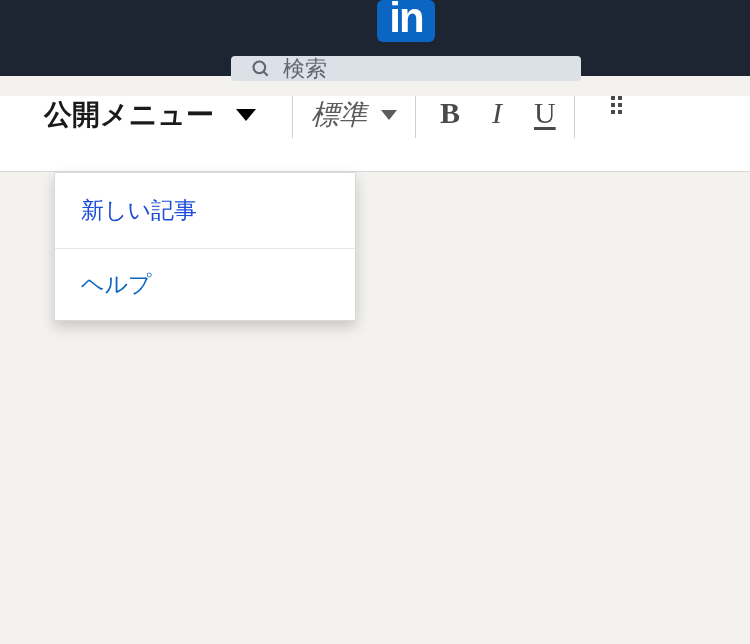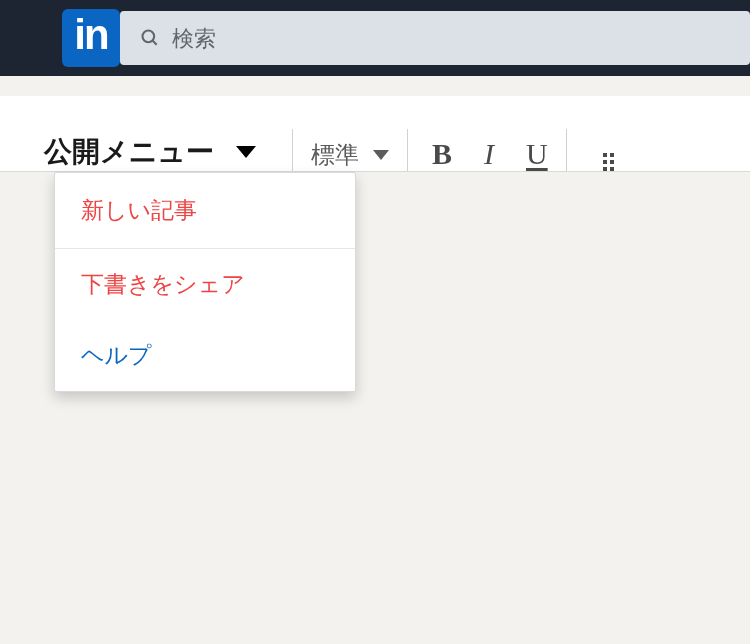--- a/index.html
+++ b/index.html
@@ -20,6 +20,8 @@
       display: flex;
       align-items: center;
       padding: 0 0 0 62px;
+      gap: 14px;
+      flex-direction: column;
     }
     .logo {
       width: 58px;

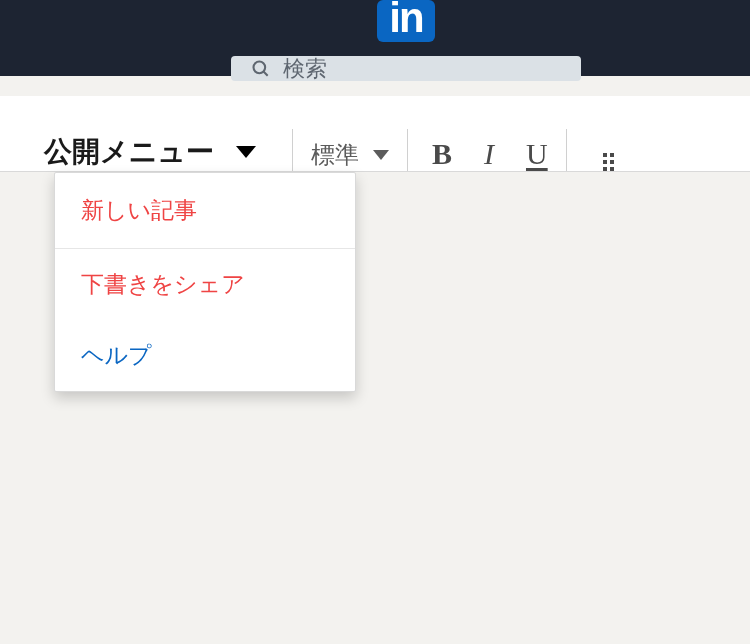--- a/index.html
+++ b/index.html
@@ -72,7 +72,7 @@
       background: white;
       height: 76px;
       display: flex;
-      align-items: flex-end;
+      align-items: flex-start;
       padding: 0 0 0 44px;
       border-bottom: 1px solid #d9d9d9;
       margin-top: 20px;

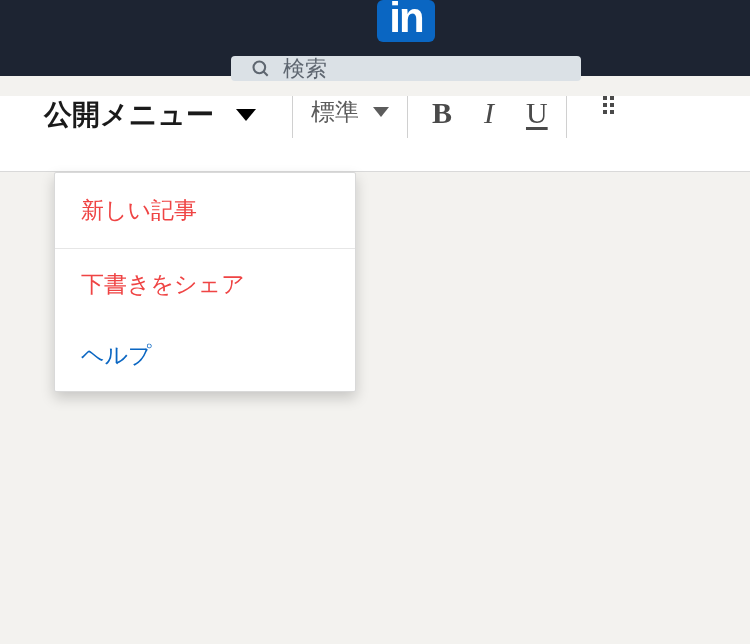--- a/index.html
+++ b/index.html
@@ -111,9 +111,10 @@
       display: flex;
       align-items: center;
       gap: 14px;
-      font-size: 24px;
+      font-size: 28px;
       color: #5c5c5c;
       cursor: pointer;
+      font-style: italic;
     }
     .format-buttons {
       display: flex;

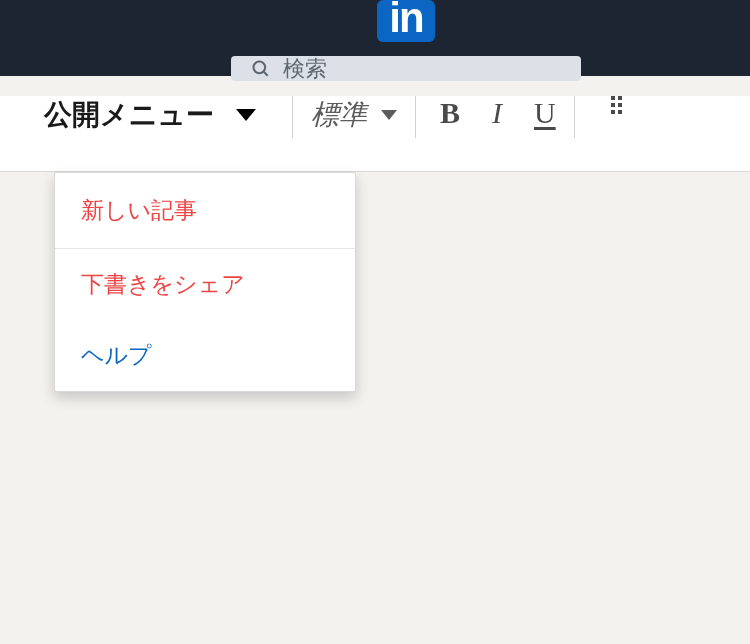--- a/index.html
+++ b/index.html
@@ -154,7 +154,7 @@
     .dropdown-item {
       padding: 20px 26px;
       font-size: 23px;
-      color: #ef4444;
+      color: #1d4ed8;
       cursor: pointer;
     }
     .dropdown-item.first {

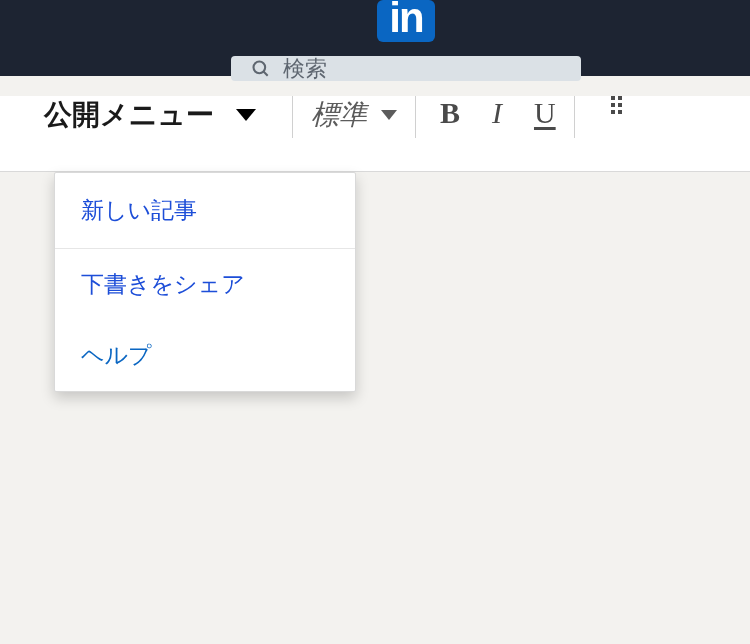--- a/index.html
+++ b/index.html
@@ -234,9 +234,6 @@
   <div class="dropdown-item first">
     <span>新しい記事</span>
   </div>
-  <div class="dropdown-item">
-    <span>下書きをシェア</span>
-  </div>
   <div class="dropdown-item help">
     <span>ヘルプ</span>
   </div>

